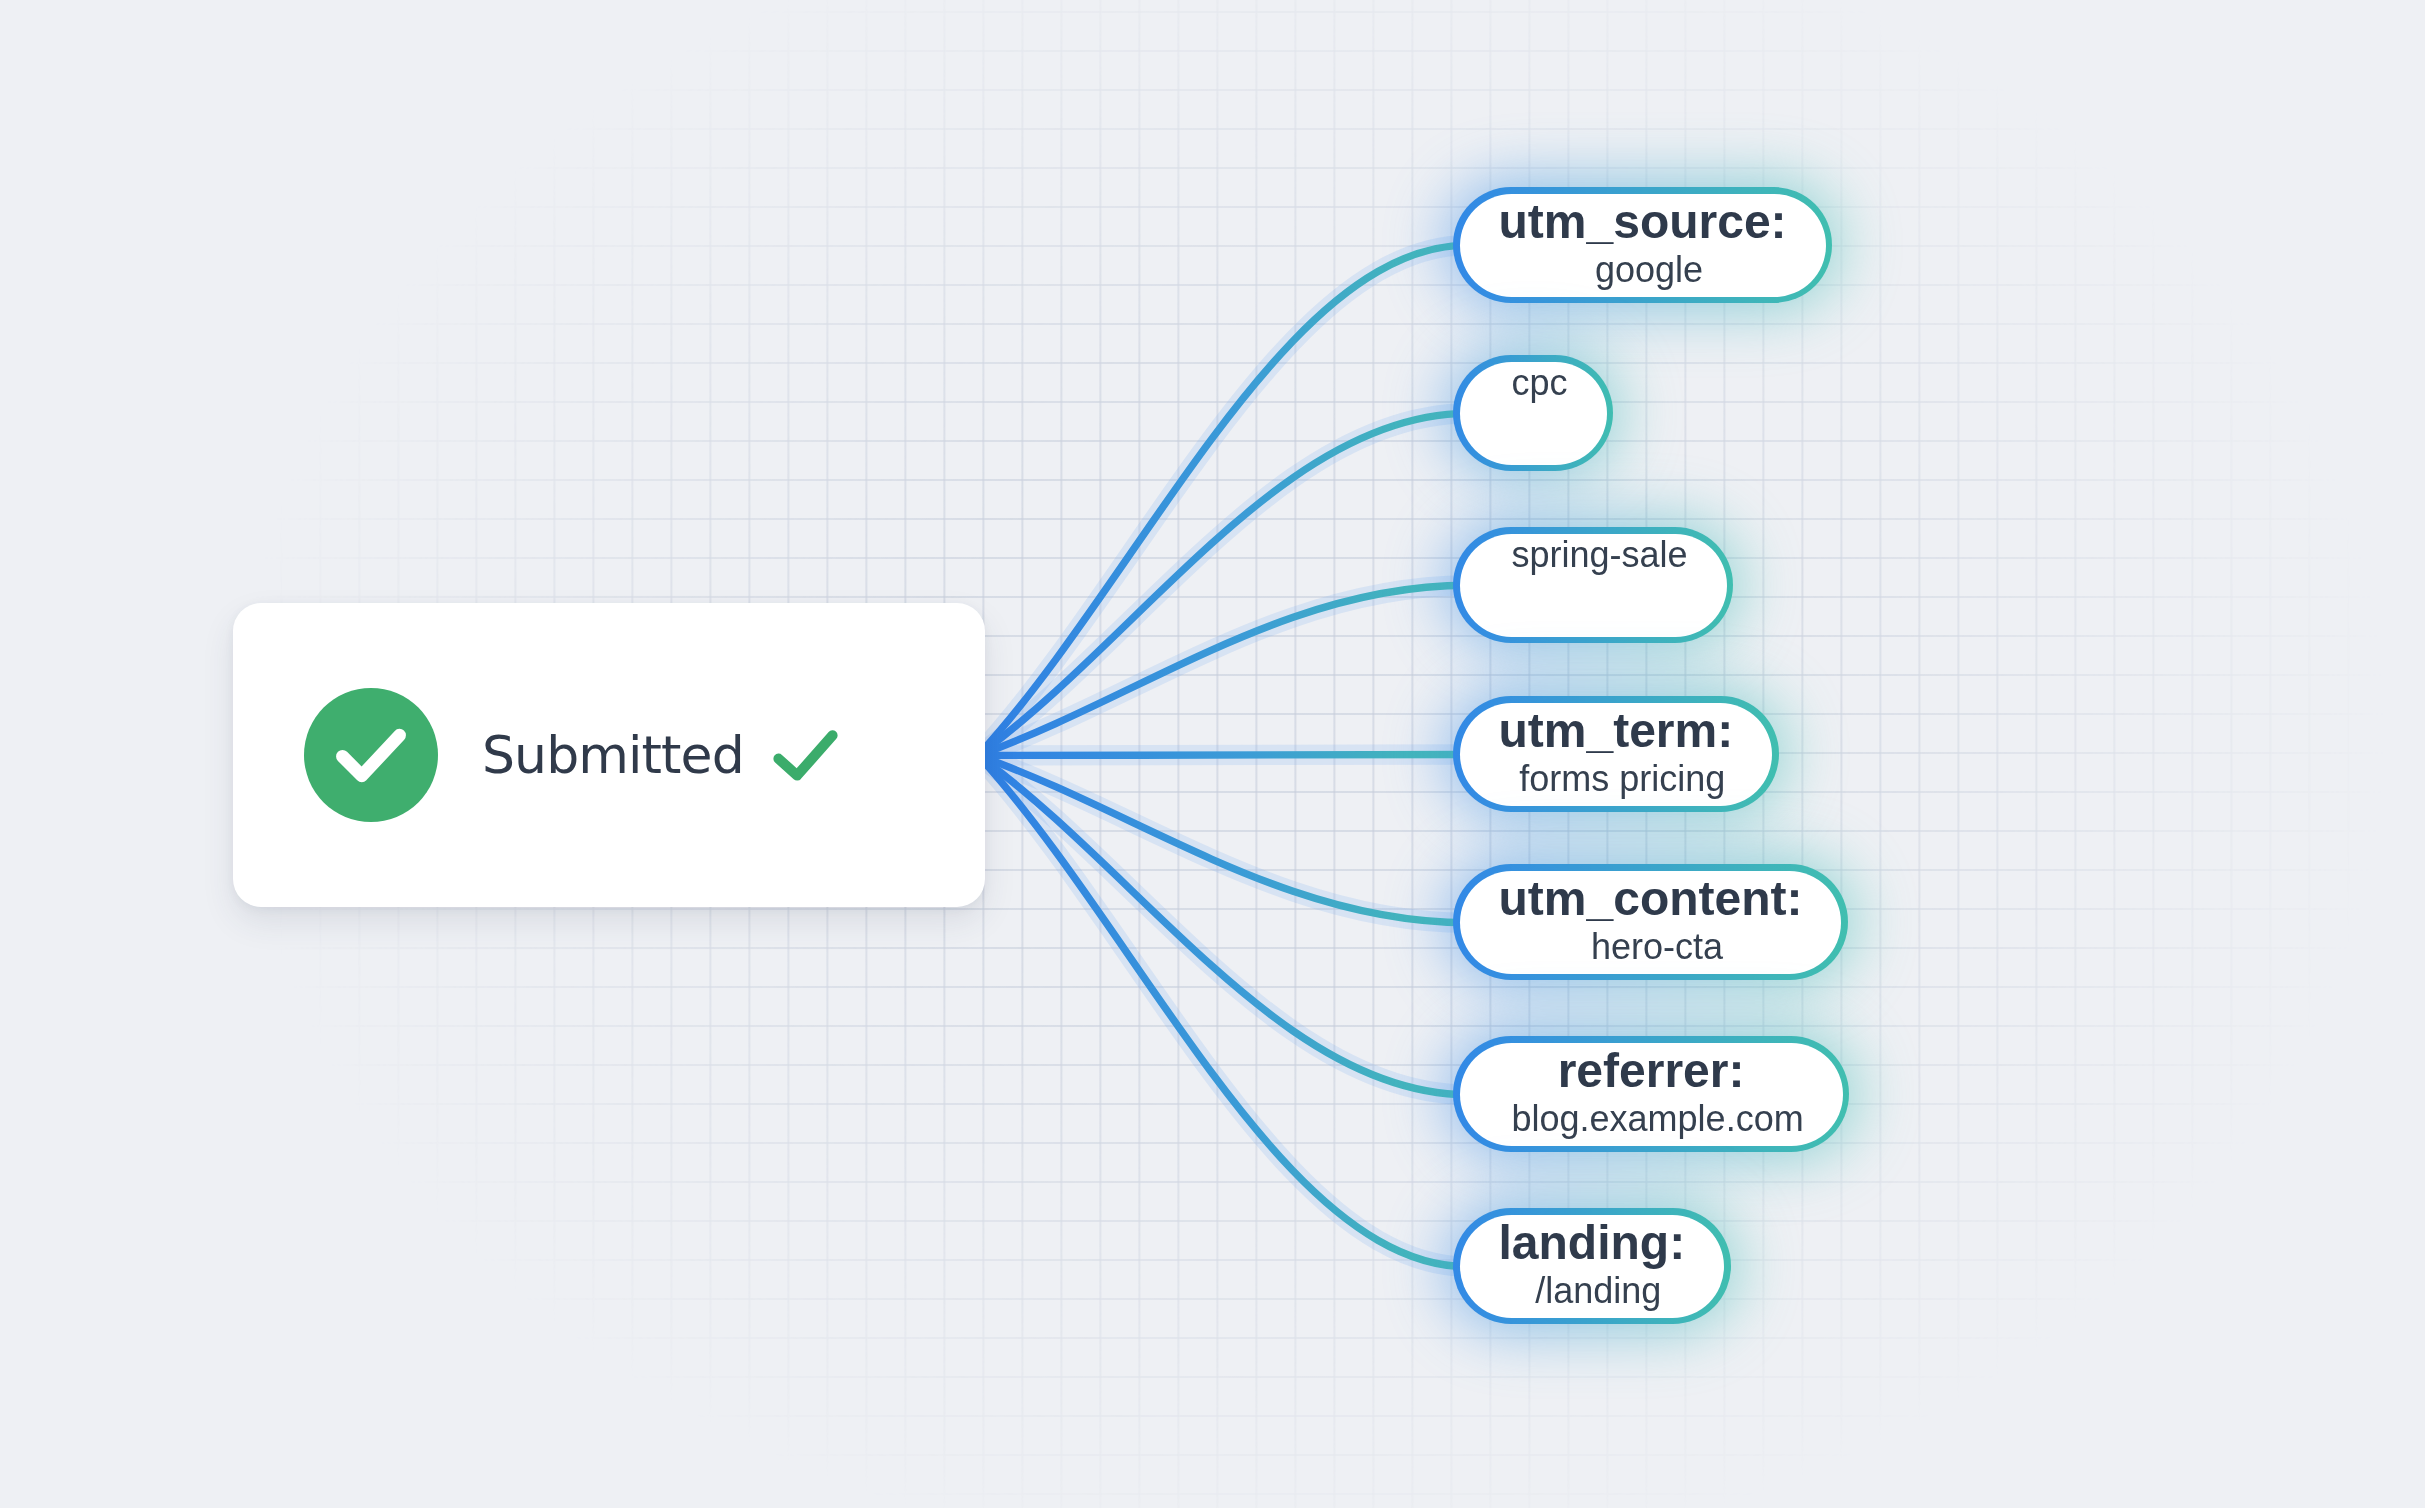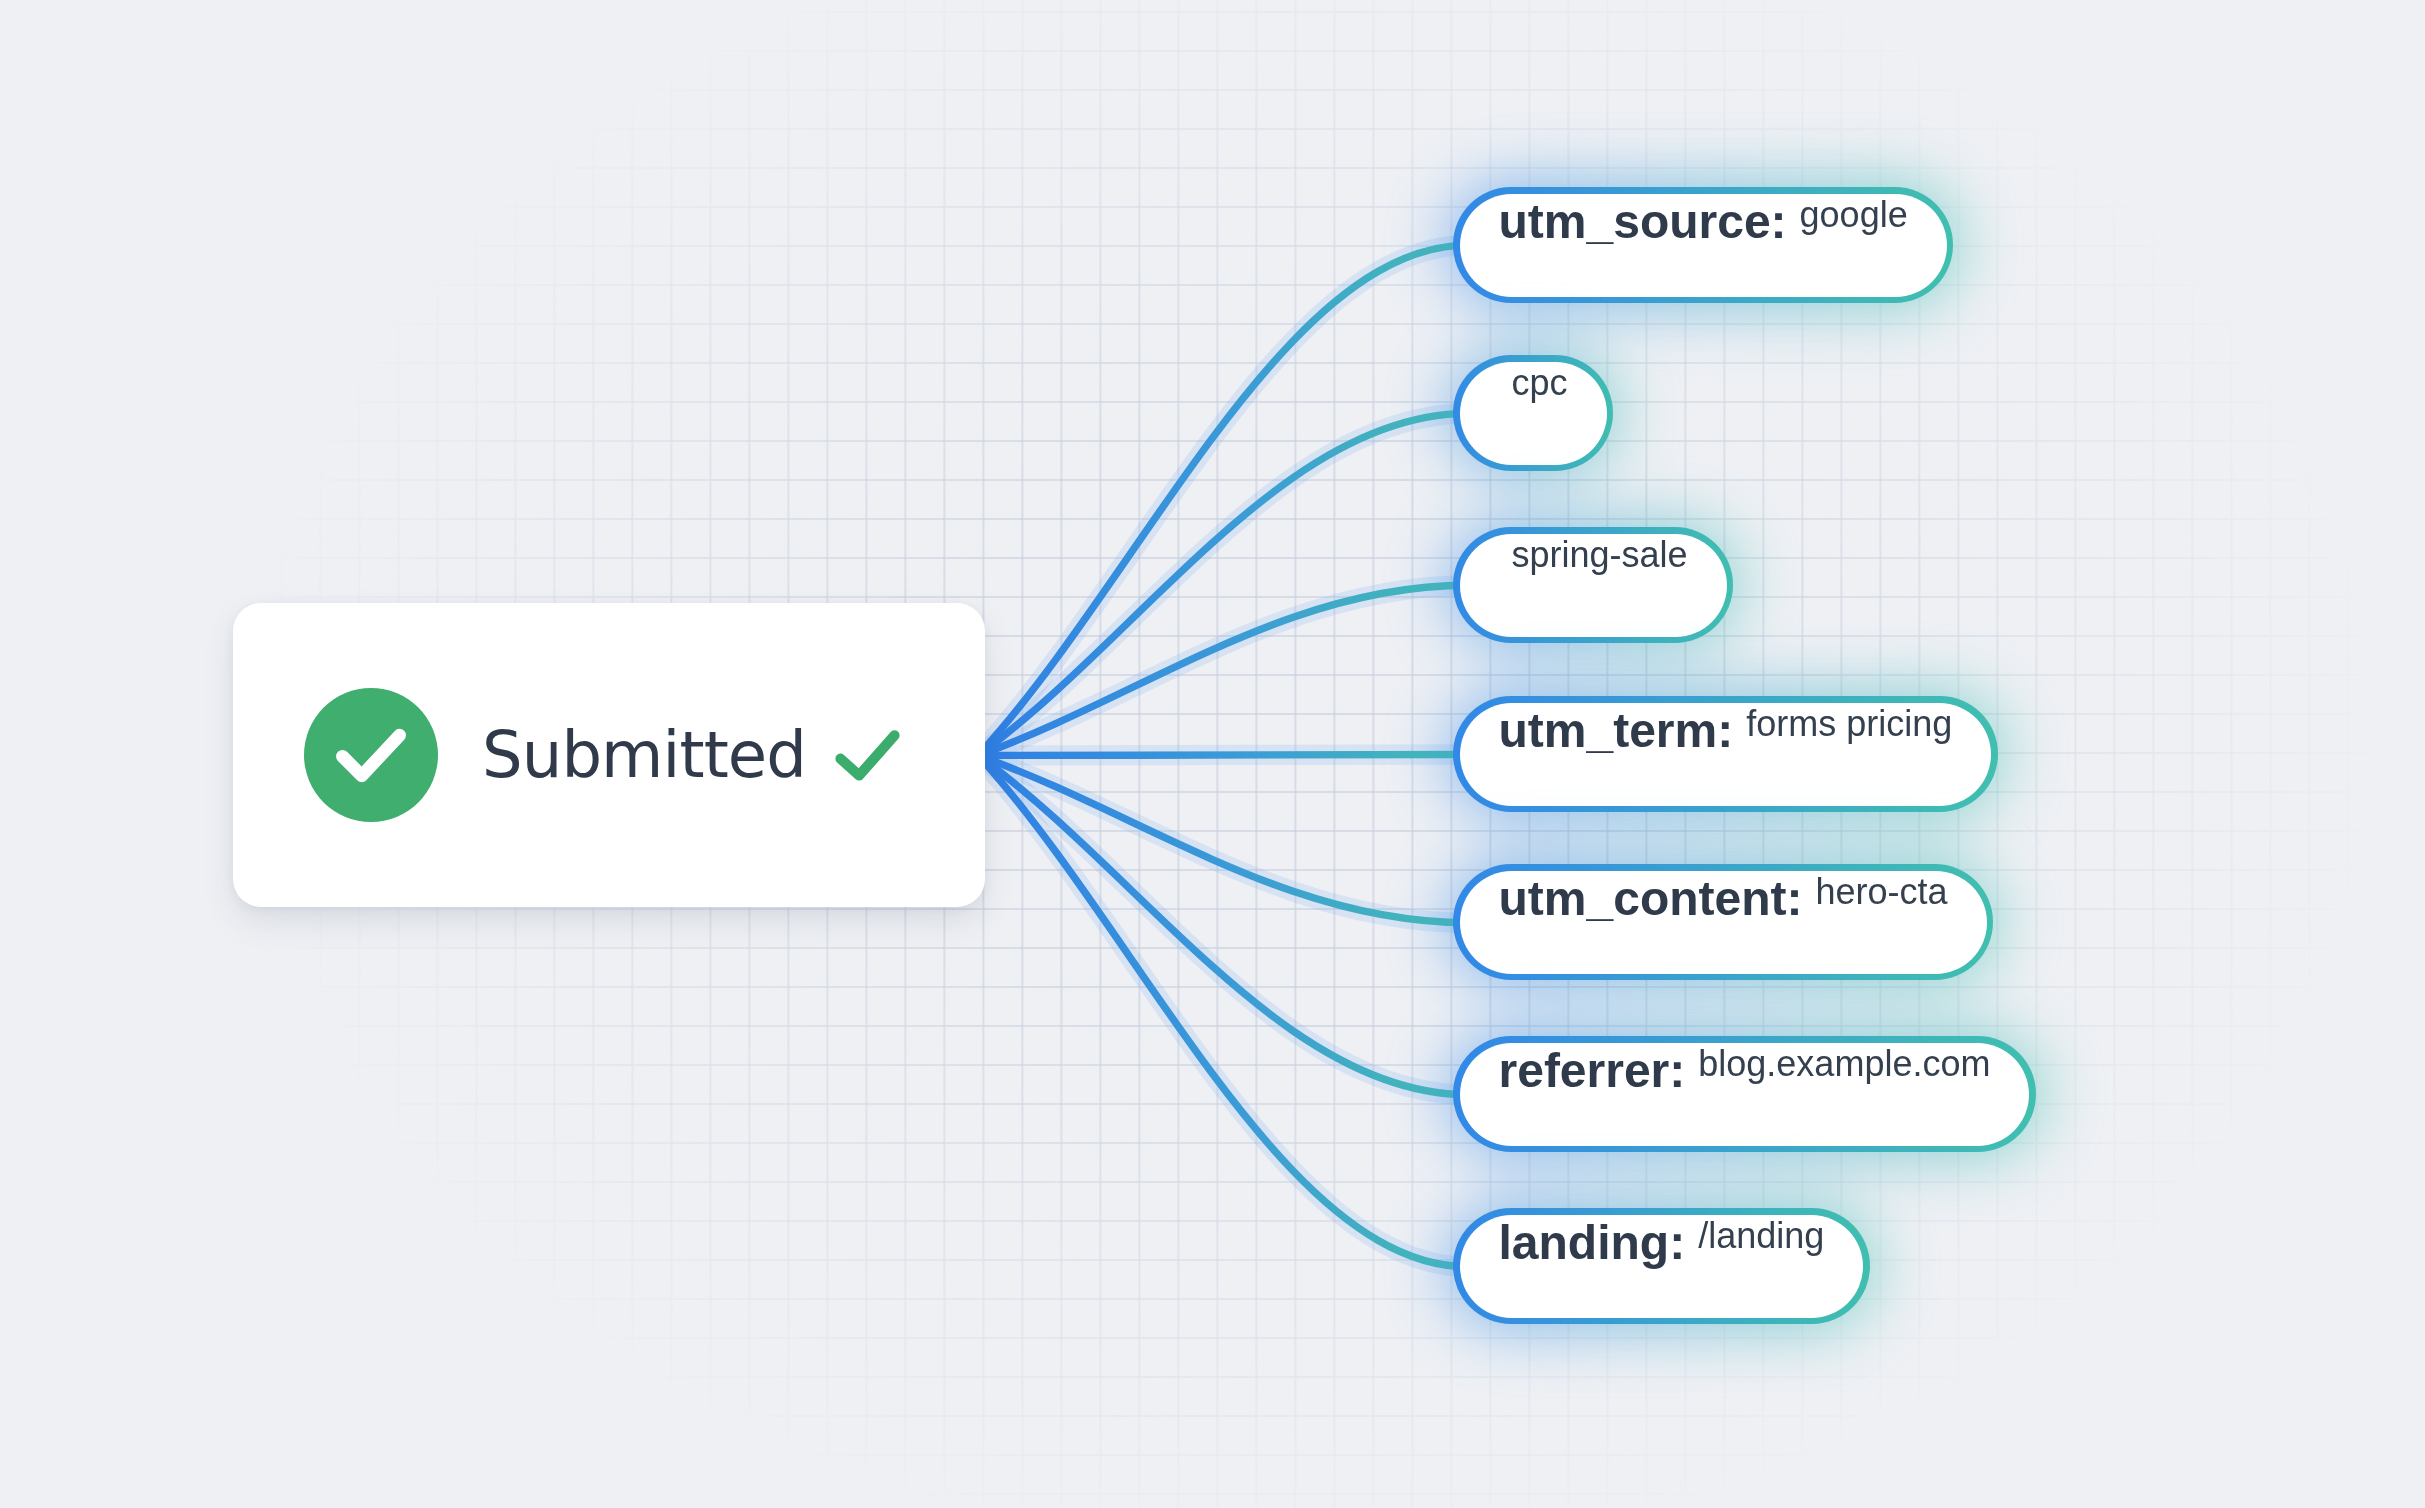--- a/index.html
+++ b/index.html
@@ -57,8 +57,9 @@
   }
   .pill-inner{
     background:#ffffff;border-radius:52px;
-    display:flex;white-space:nowrap;
+    display:flex;align-items:center;white-space:nowrap;
     padding:0 39px;
+    flex-direction:column;
   }
   .pill-label{font-size:48px;font-weight:700;color:#2F3A4B;}
   .pill-value{font-size:36px;font-weight:400;color:#35404F;margin-left:13px;}

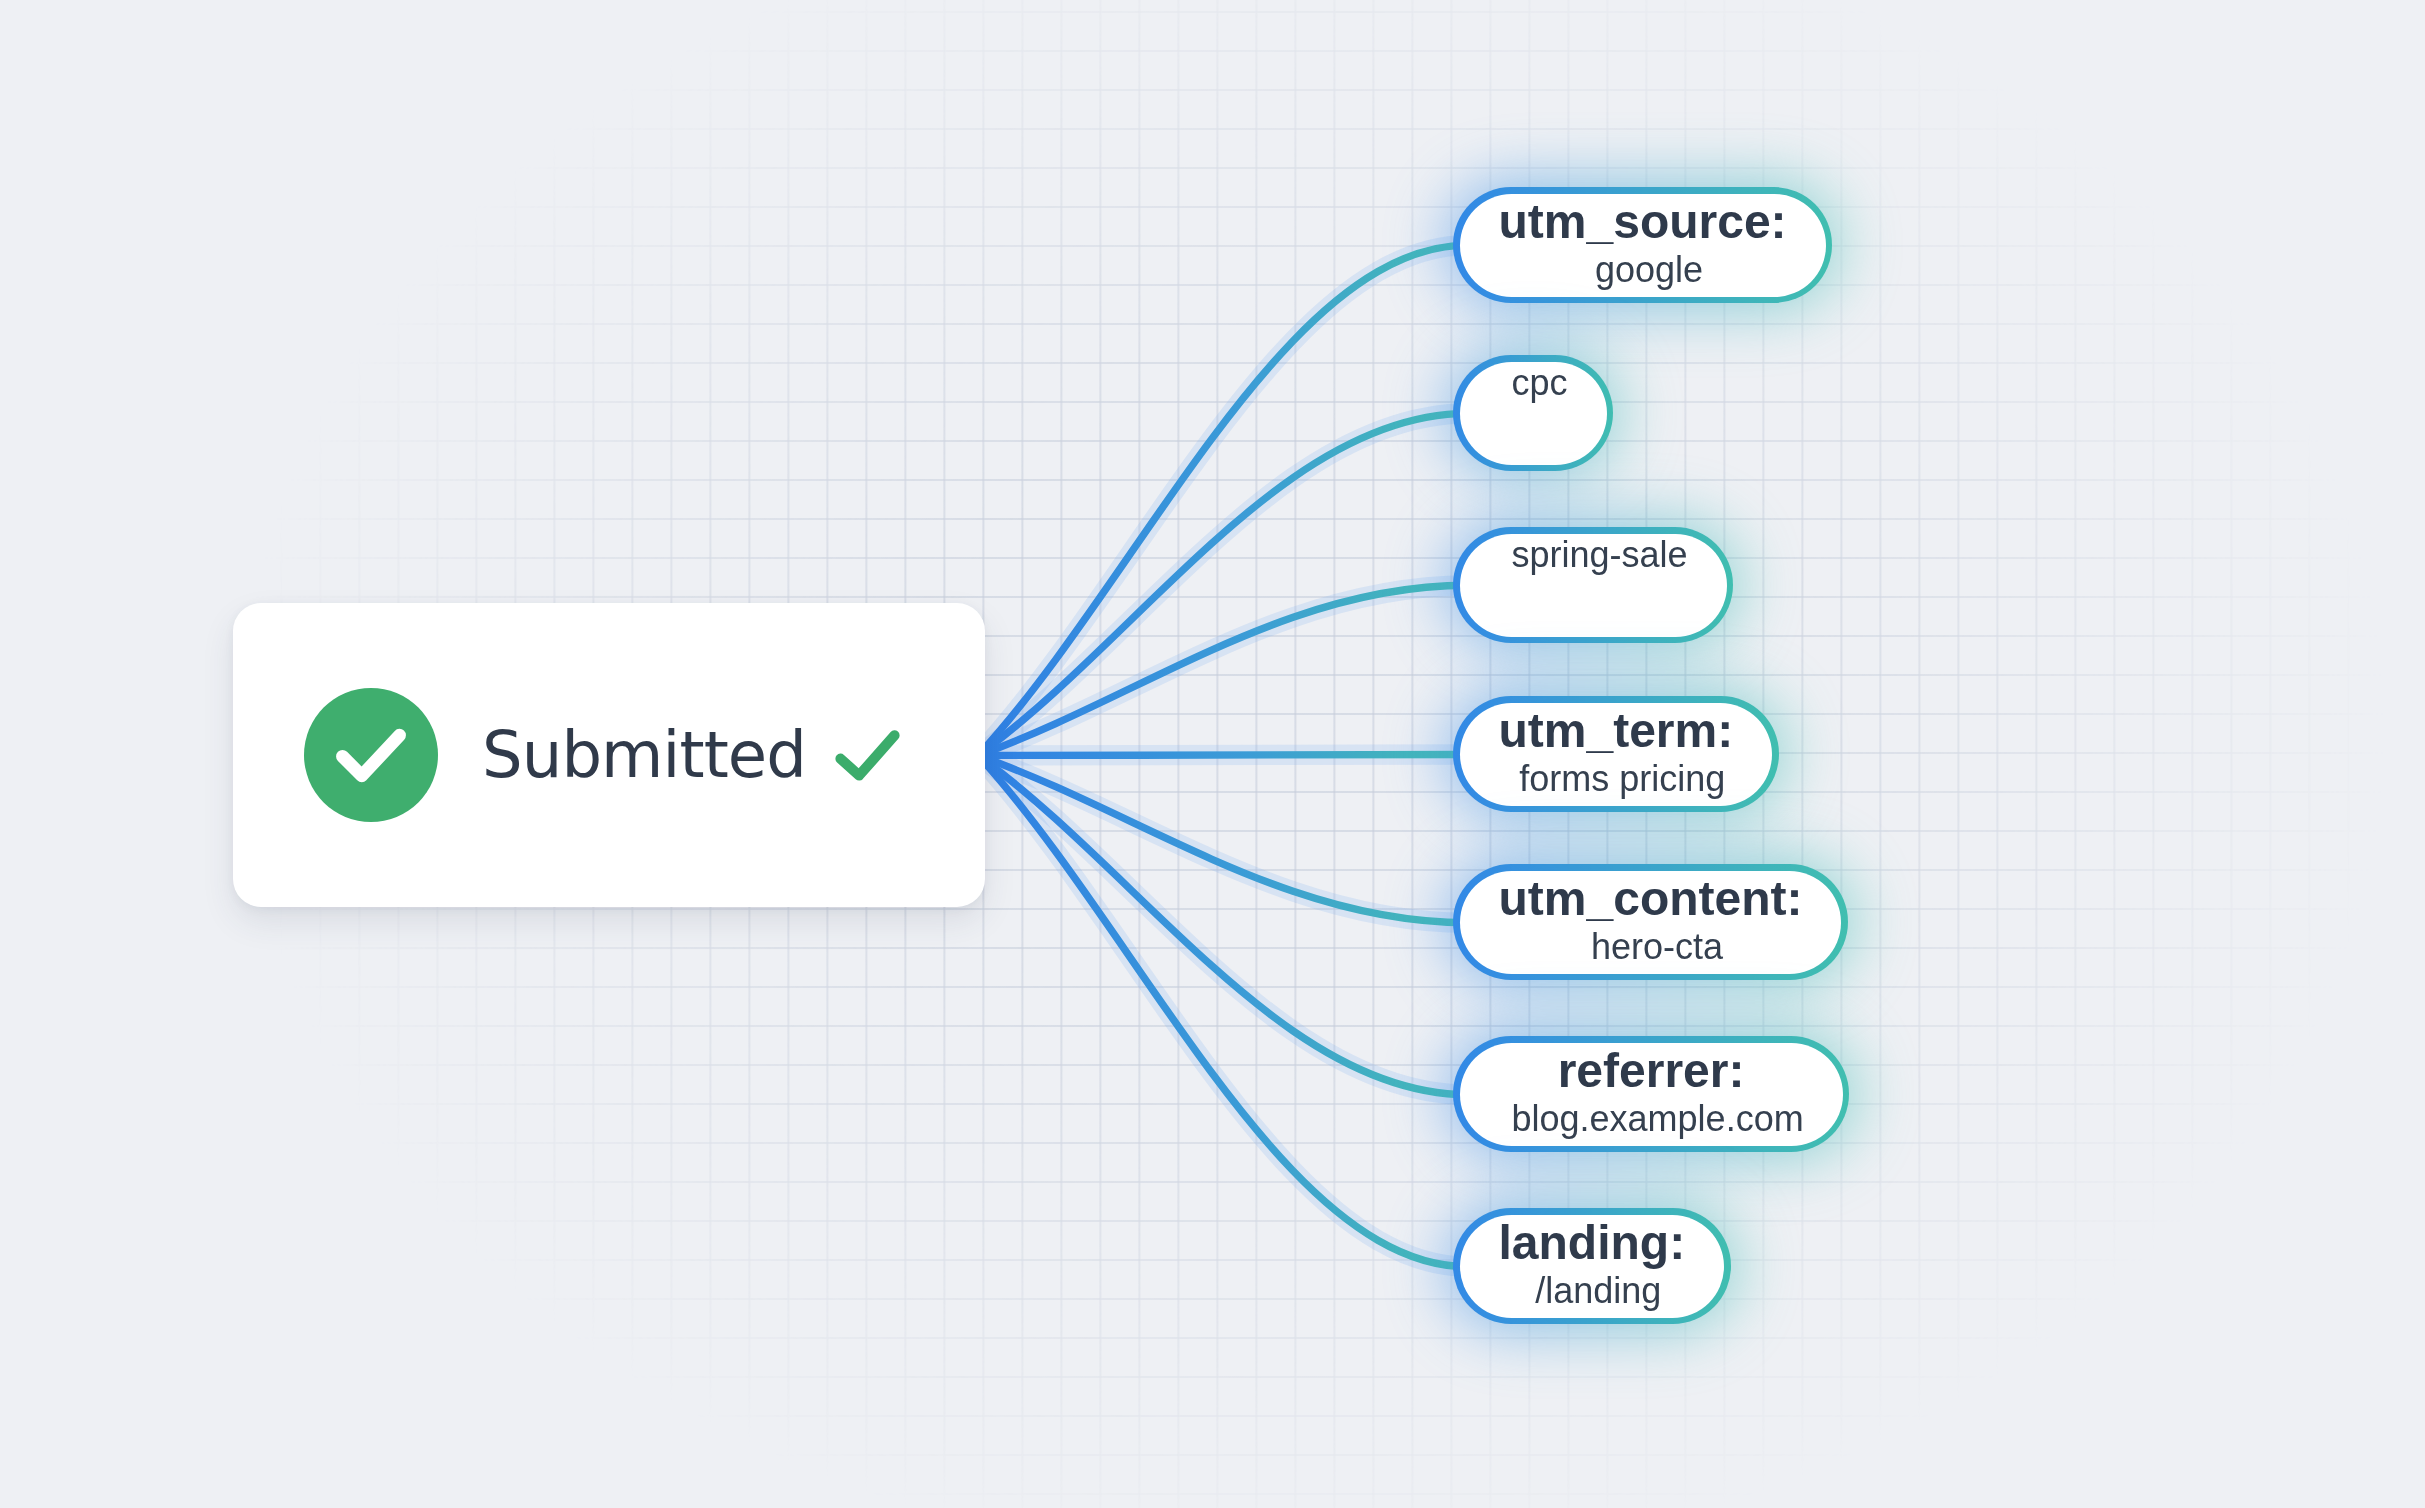--- a/index.html
+++ b/index.html
@@ -38,7 +38,7 @@
   .card-title{
     margin-left:44px;
     font-family:"DejaVu Sans",sans-serif;
-    font-size:64px;font-weight:400;letter-spacing:-0.9px;color:#303A4A;
+    font-size:52px;font-weight:400;letter-spacing:-0.9px;color:#303A4A;
     white-space:nowrap;
   }
   .title-check{margin-left:28px;flex:0 0 auto;display:block;}

